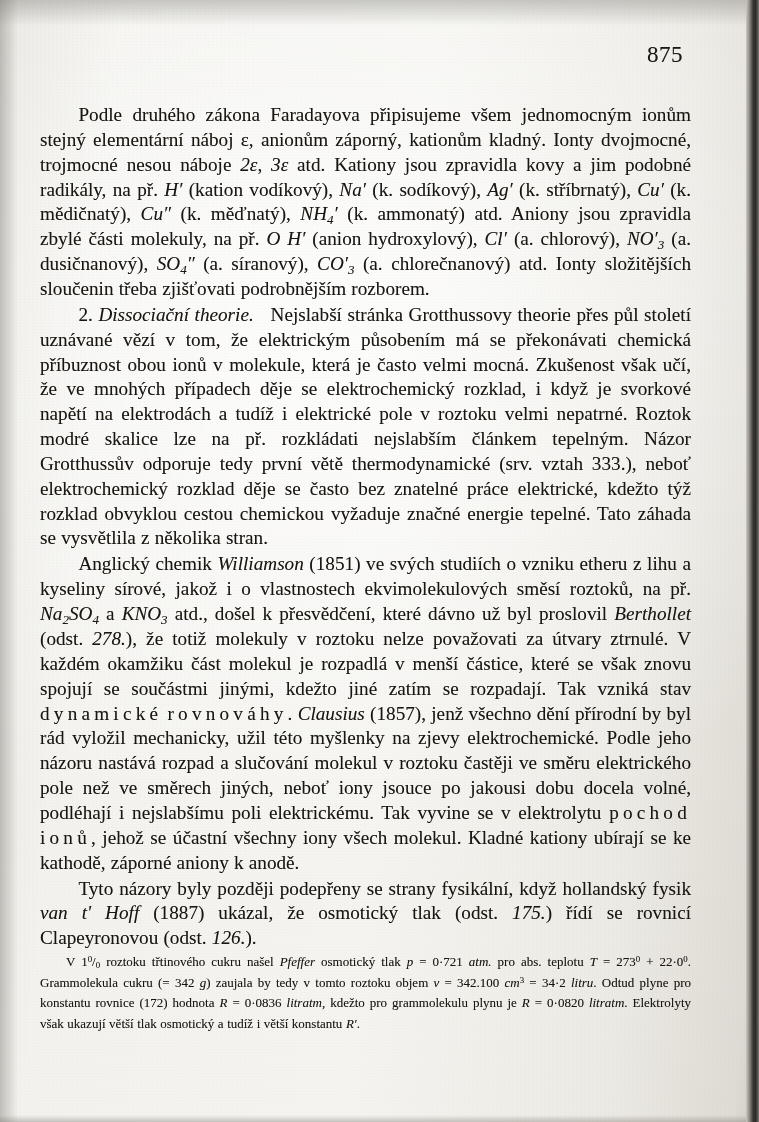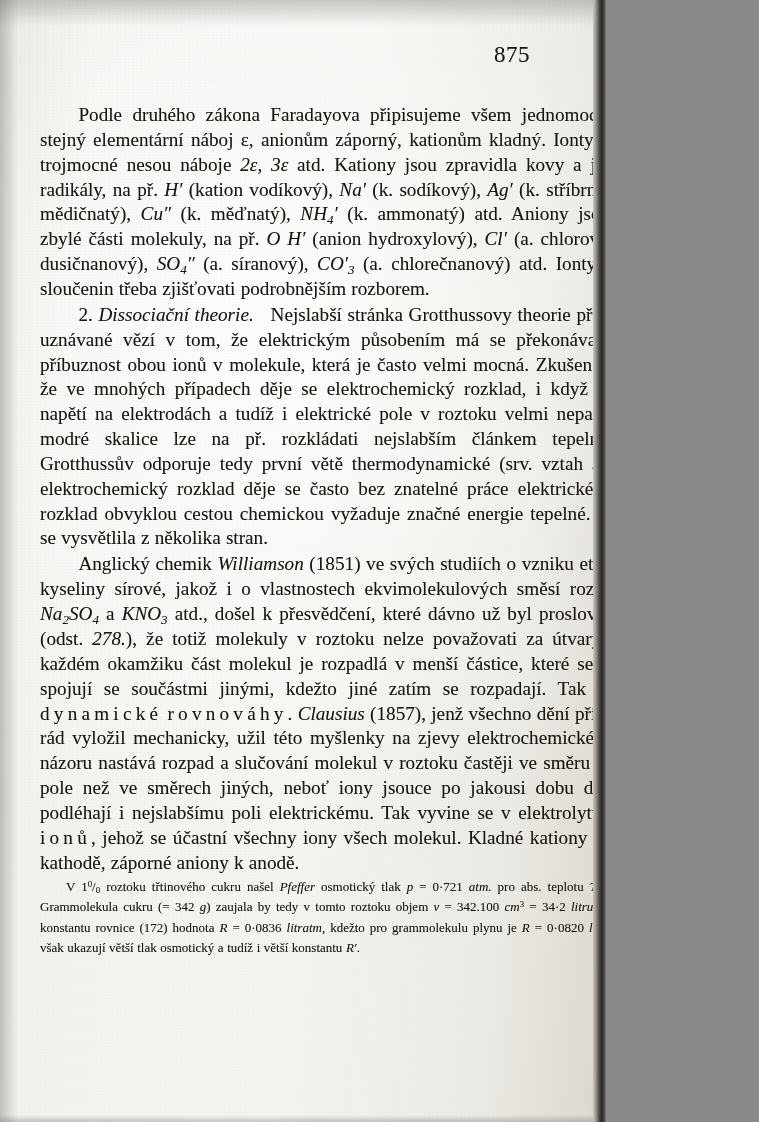--- a/index.html
+++ b/index.html
@@ -10,7 +10,7 @@
   }
   .page {
     position: relative;
-    width: 606px;
+    width: 759px;
     height: 1122px;
     overflow: hidden;
     background: #f9a8d4;

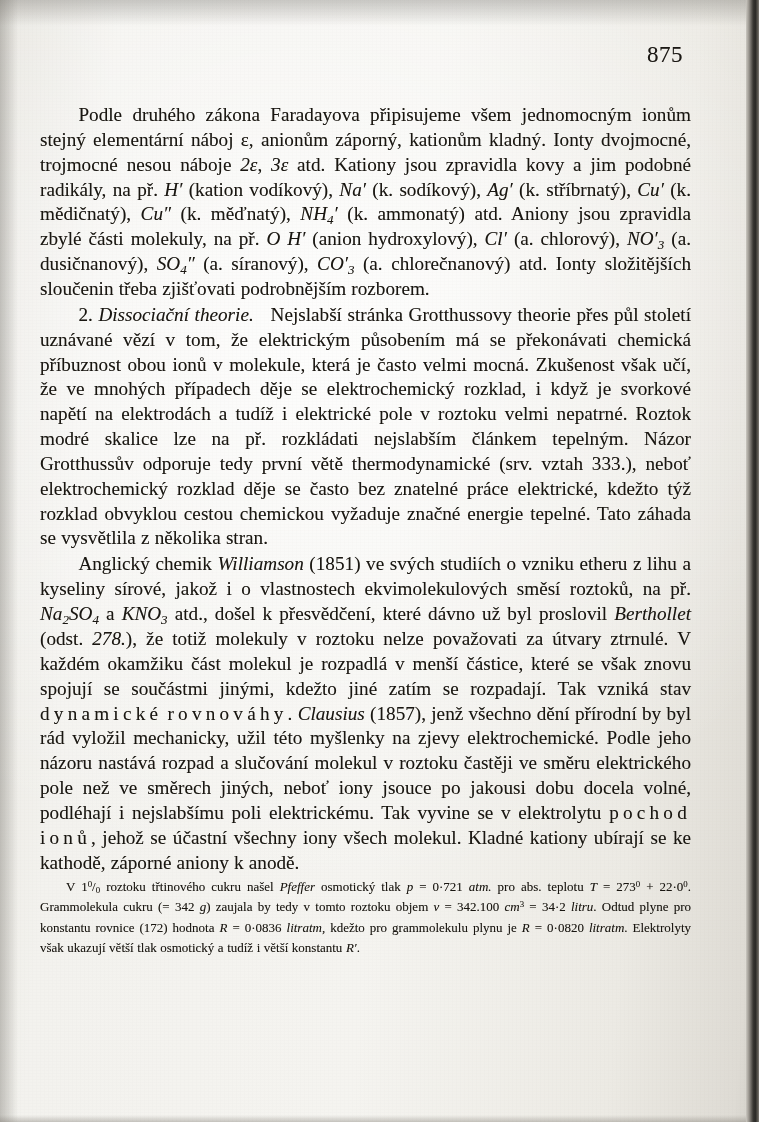--- a/index.html
+++ b/index.html
@@ -126,6 +126,7 @@
 
       <p class="para gap-para">Anglický chemik <i>Williamson</i> (1851) ve svých studiích o vzniku etheru z lihu a kyseliny sírové, jakož i o vlastnostech ekvimolekulových směsí roztoků, na př. <i>Na</i><sub><i>2</i></sub><i>SO</i><sub><i>4</i></sub> a <i>KNO</i><sub><i>3</i></sub> atd., došel k&nbsp;přesvědčení, které dávno už byl proslovil <i>Berthollet</i> (odst. <i>278.</i>), že totiž molekuly v&nbsp;roztoku nelze považovati za útvary ztrnulé. V každém okamžiku část molekul je rozpadlá v menší částice, které se však znovu spojují se součástmi jinými, kdežto jiné zatím se rozpadají. Tak vzniká stav <span class="sp">dynamické</span> <span class="sp">rovnováhy</span>. <i>Clausius</i> (1857), jenž všechno dění přírodní by byl rád vyložil mechanicky, užil této myšlenky na zjevy elektrochemické. Podle jeho názoru nastává rozpad a slučování molekul v roztoku častěji ve směru elektrického pole než ve směrech jiných, neboť iony jsouce po jakousi dobu docela volné, podléhají i nejslabšímu poli elektrickému. Tak vyvine se v&nbsp;elektrolytu <span class="sp">pochod</span> <span class="sp">ionů</span>, jehož se účastní všechny iony všech molekul. Kladné kationy ubírají se ke kathodě, záporné aniony k anodě.</p>
 
+      <p class="para gap-para">Tyto názory byly později podepřeny se strany fysikální, když hollandský fysik <i>van t' Hoff</i> (1887) ukázal, že osmotický tlak (odst. <i>175.</i>) řídí se rovnicí Clapeyronovou (odst. <i>126.</i>).</p>
 
       <p class="para small gap-para">V 1<sup>0</sup>/<sub>0</sub> roztoku třtinového cukru našel <i>Pfeffer</i> osmotický tlak <i>p</i> = 0·721 <i>atm.</i> pro abs. teplotu <i>T</i> = 273<sup>0</sup> + 22·0<sup>0</sup>. Grammolekula cukru (= 342 <i>g</i>) zaujala by tedy v tomto roztoku objem <i>v</i> = 342.100 <i>cm</i><sup>3</sup> = 34·2 <i>litru</i>. Odtud plyne pro konstantu rovnice (172) hodnota <i>R</i> = 0·0836 <i>litratm</i>, kdežto pro grammolekulu plynu je <i>R</i> = 0·0820 <i>litratm</i>. Elektrolyty však ukazují větší tlak osmotický a tudíž i větší konstantu <i>R</i><span class="prime">′</span>.</p>
 

